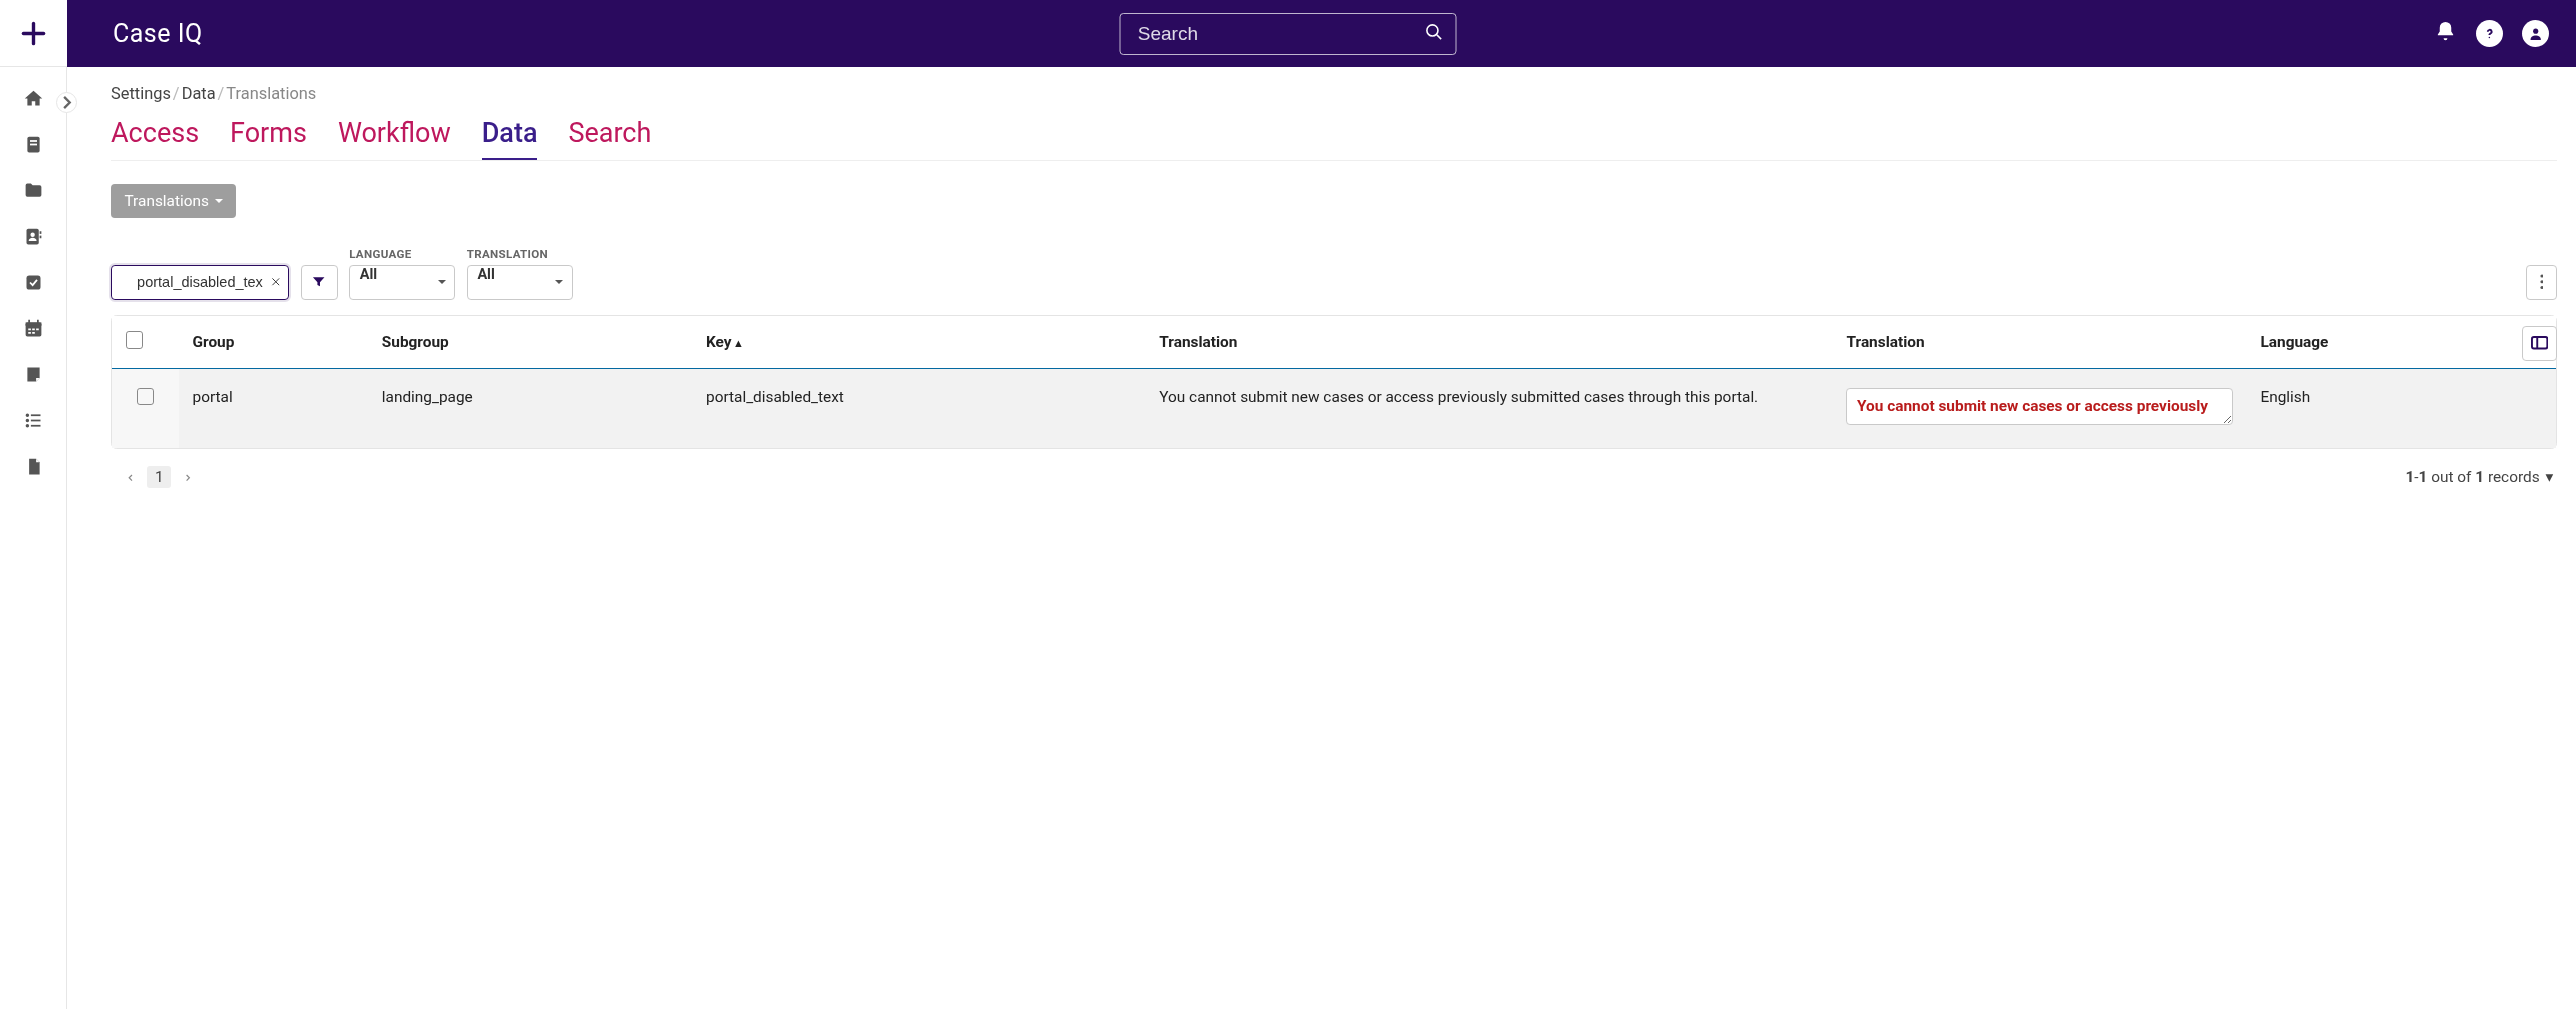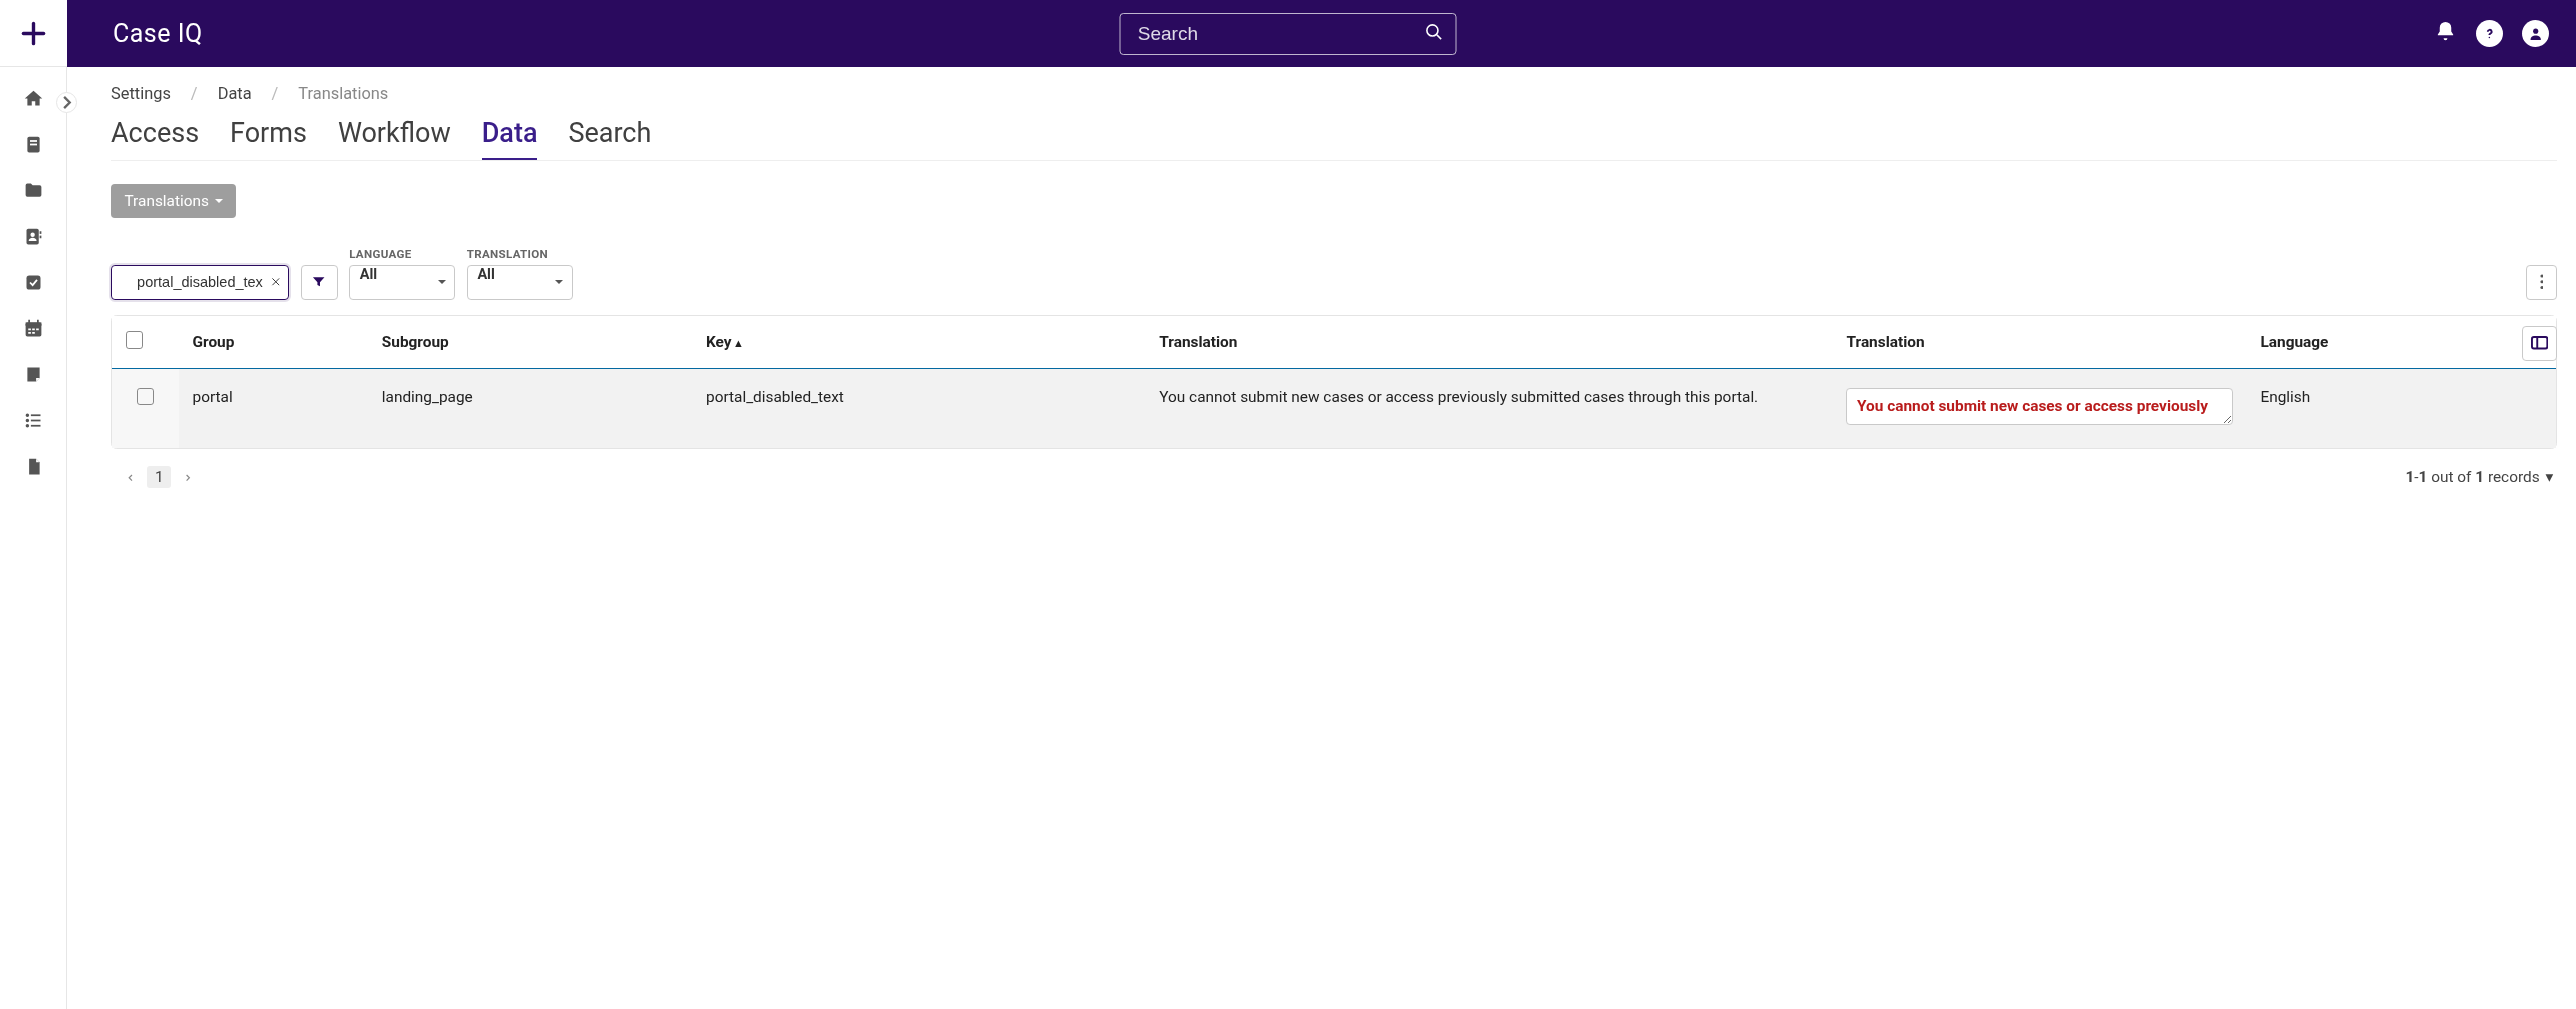--- a/index.html
+++ b/index.html
@@ -113,7 +113,7 @@
     font-size: 16.4px;
     color: #444;
     display: flex;
-    gap: 20px;
+    gap: 2px;
     align-items: center;
     margin-bottom: 13.5px;
   }

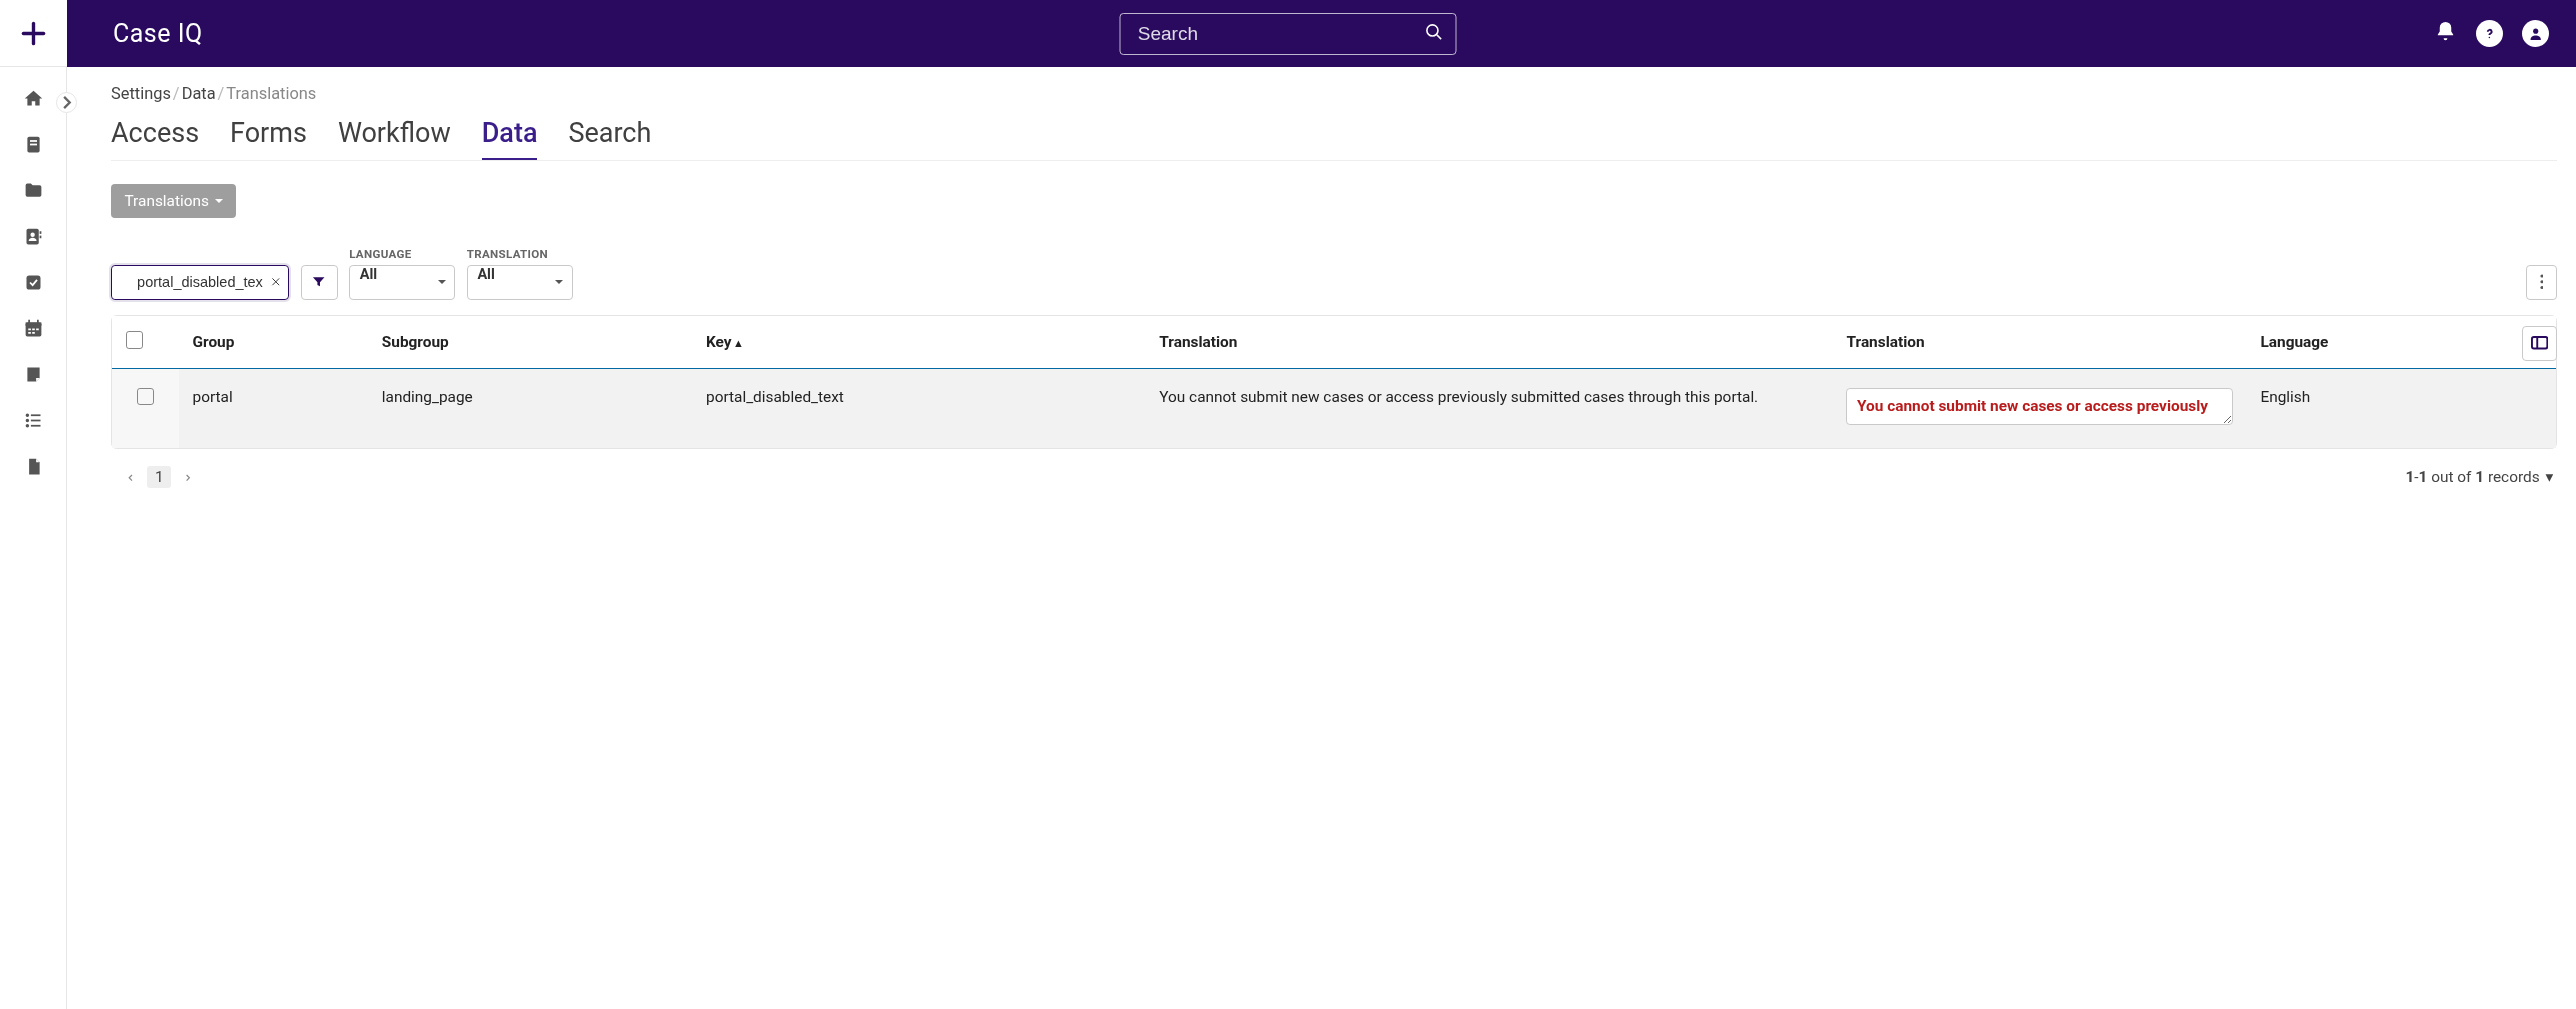--- a/index.html
+++ b/index.html
@@ -130,7 +130,7 @@
   .tabs .tab {
     font-size: 27px;
     padding-bottom: 9.6px;
-    color: #404040;
+    color: #be185d;
     cursor: pointer;
   }
   .tabs .tab.active {

